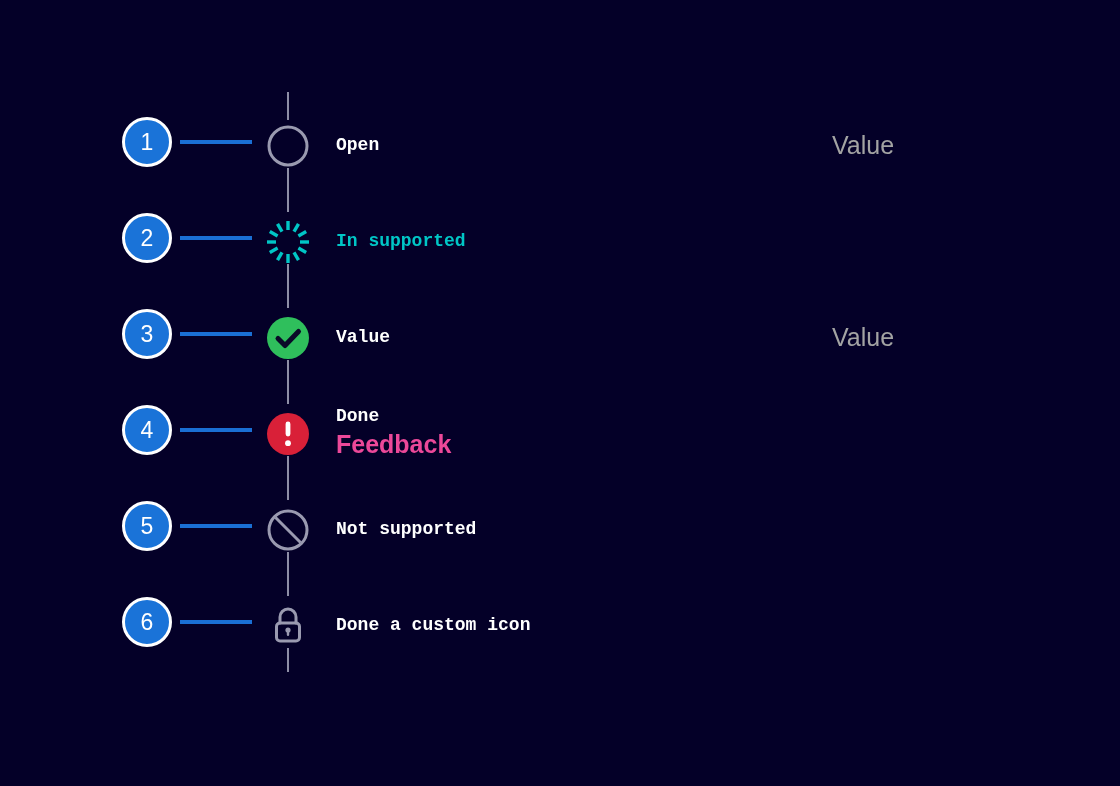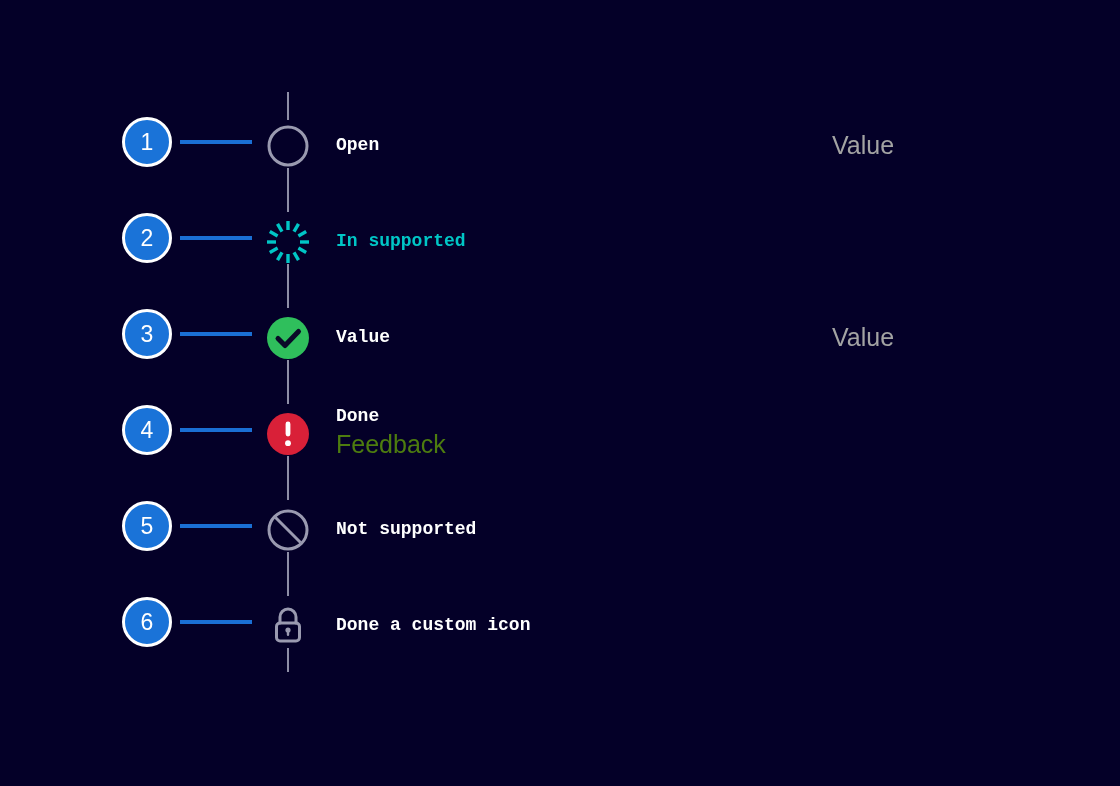--- a/index.html
+++ b/index.html
@@ -108,8 +108,8 @@
   .label-primary.accent-progress { color: #00c6c6; }
   .label-secondary {
     font-size: 25px;
-    font-weight: normal;
-    color: #4d7c0f;
+    font-weight: bold;
+    color: #ec4899;
     line-height: 1.35;
     white-space: nowrap;
   }

